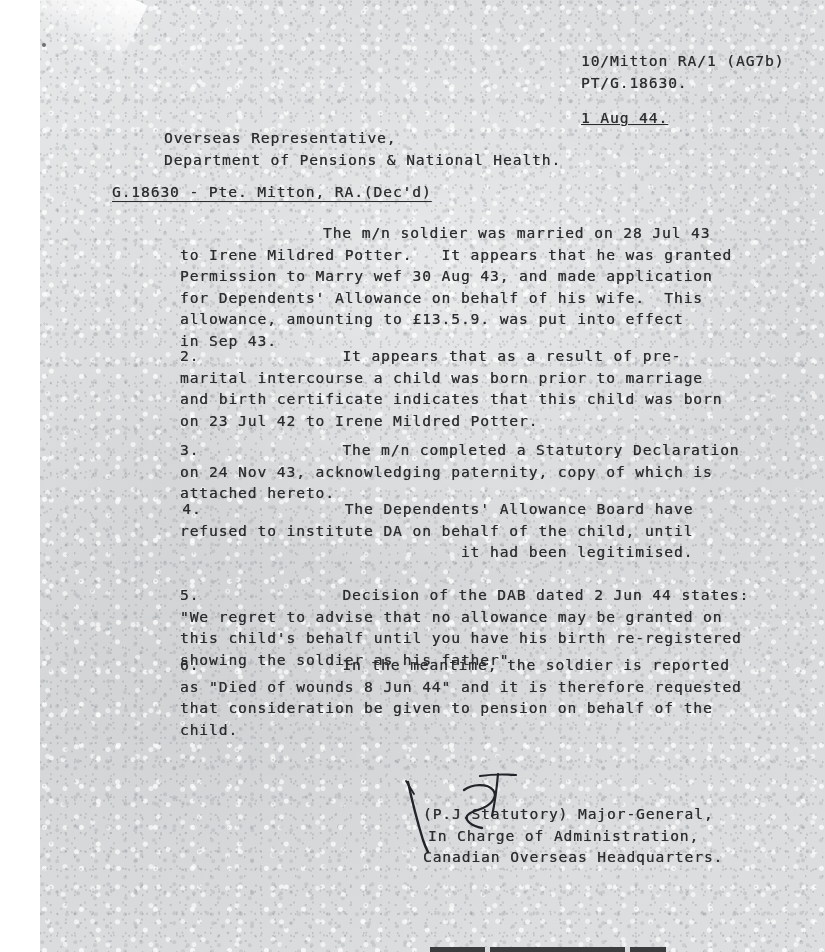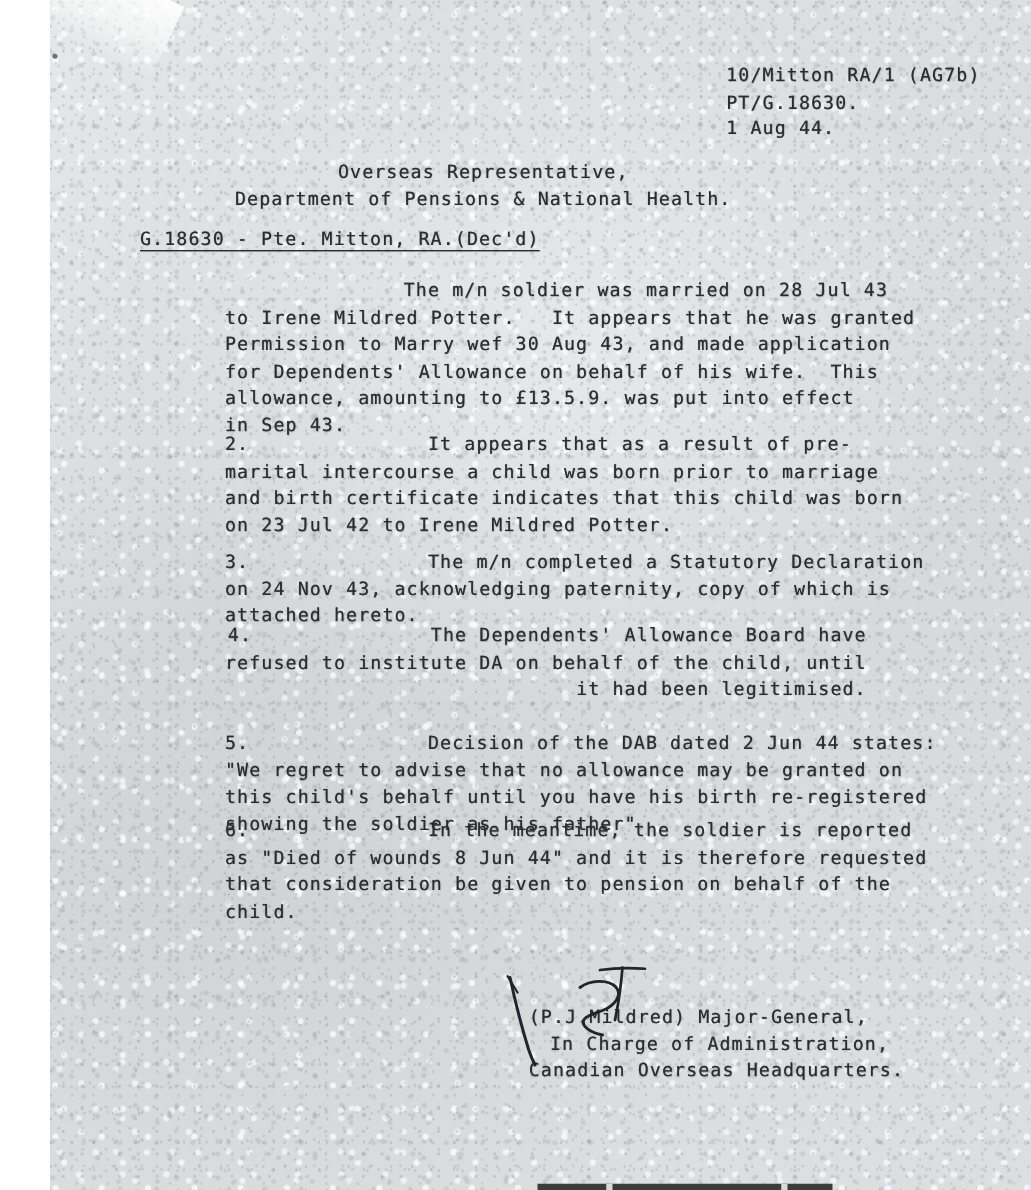--- a/index.html
+++ b/index.html
@@ -121,7 +121,7 @@
   }
 
   #ref-block      { left: 541px; top: 50px; }
-  #date-line      { left: 541px; top: 92px; }
+  #date-line      { left: 541px; top: 107px; text-decoration: underline; }
   #addressee      { left: 148px; top: 127px; text-align: center; }
 
   #subject-line {

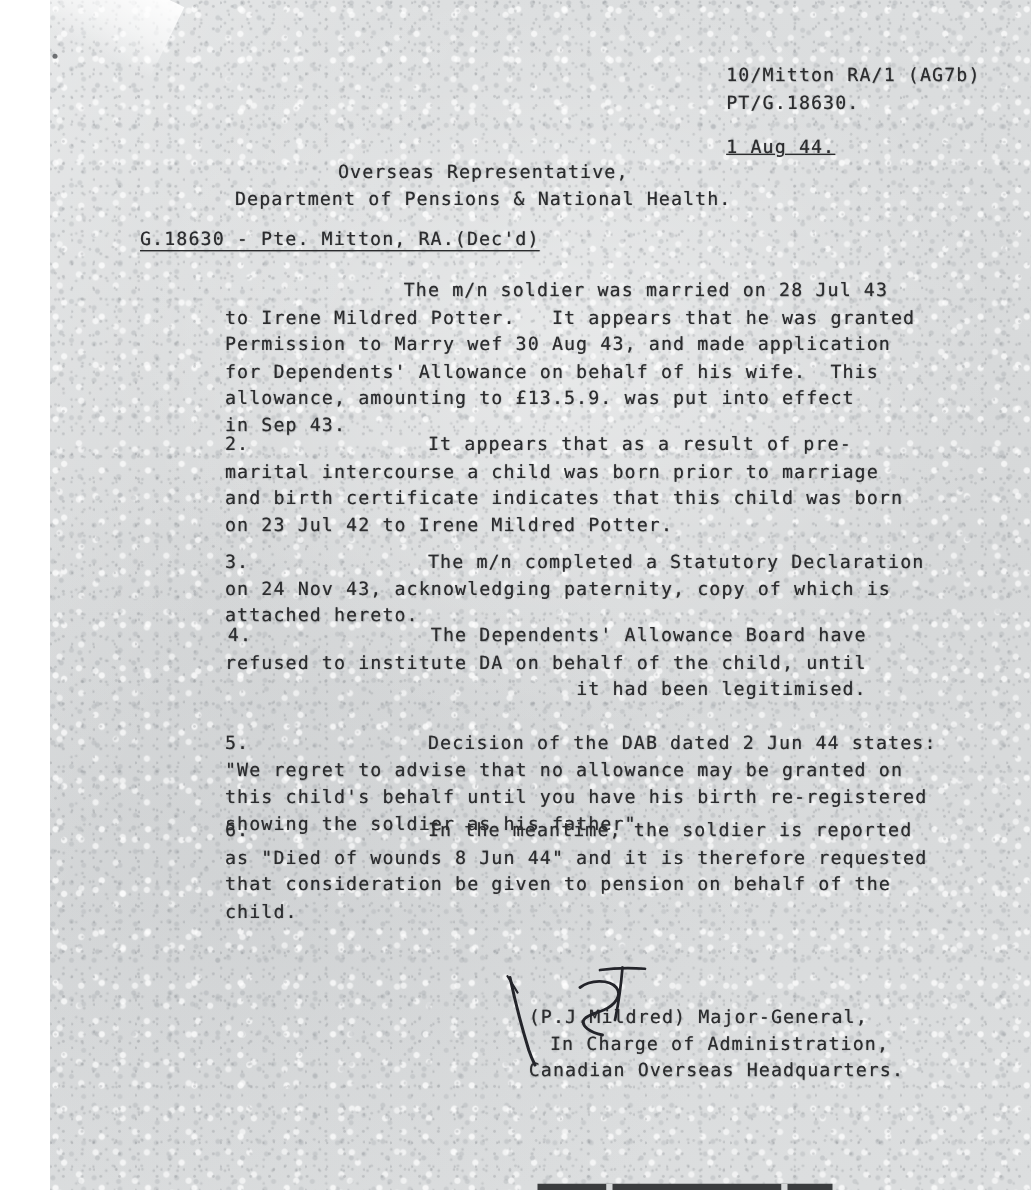--- a/index.html
+++ b/index.html
@@ -122,7 +122,7 @@
 
   #ref-block      { left: 541px; top: 50px; }
   #date-line      { left: 541px; top: 107px; text-decoration: underline; }
-  #addressee      { left: 148px; top: 127px; text-align: center; }
+  #addressee      { left: 124px; top: 127px; }
 
   #subject-line {
     left: 72px;

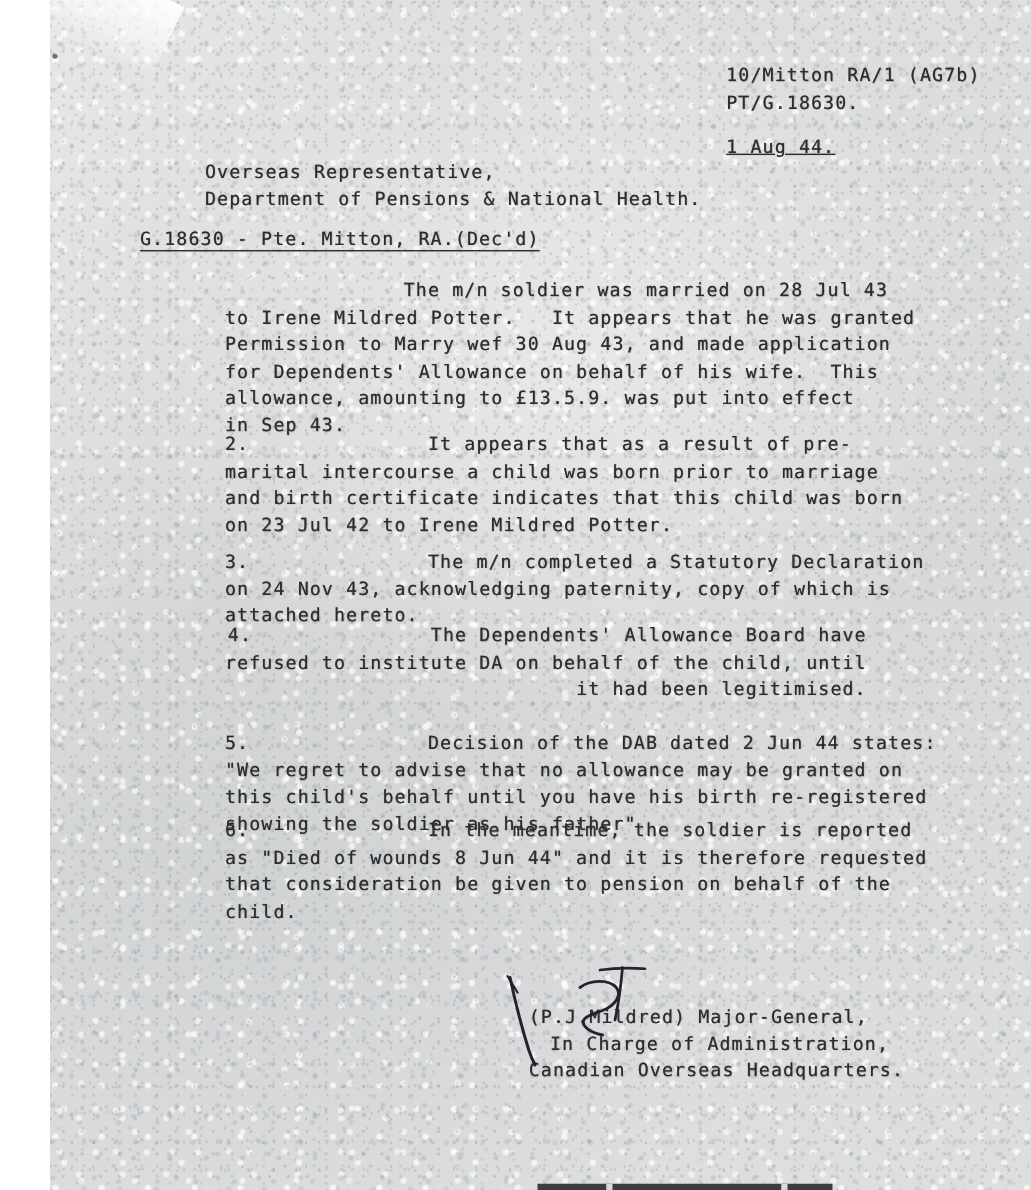--- a/index.html
+++ b/index.html
@@ -211,7 +211,7 @@
 that consideration be given to pension on behalf of the
 child.</span></div>
 
-  <div class="typed" id="signature-block"><span class="sig-line-1">(P.J.Mildred) Major-General,</span>
+  <div class="typed" id="signature-block"><span class="sig-line-1">(P.J.Statutory) Major-General,</span>
 <span class="sig-line-2">In Charge of Administration,</span>
 <span class="sig-line-3">Canadian Overseas Headquarters.</span></div>
 

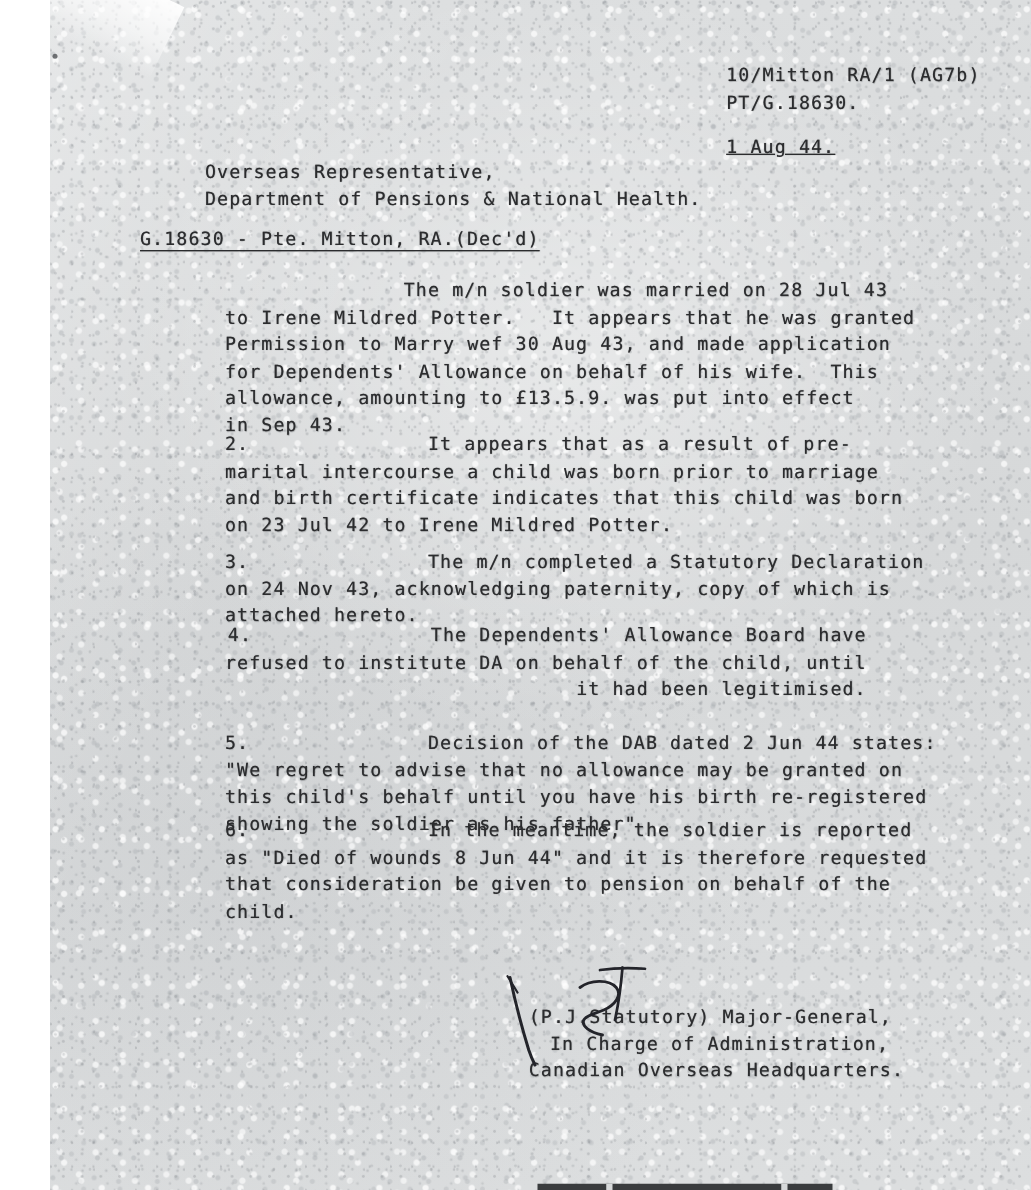--- a/index.html
+++ b/index.html
@@ -148,7 +148,7 @@
     top: 803px;
     line-height: 21.5px;
   }
-  #signature-block .sig-line-2 { padding-left: 17px; }
+  #signature-block .sig-line-2 { padding-left: 5px; }
   #signature-block .sig-line-3 { padding-left: 0px; }
 
   

